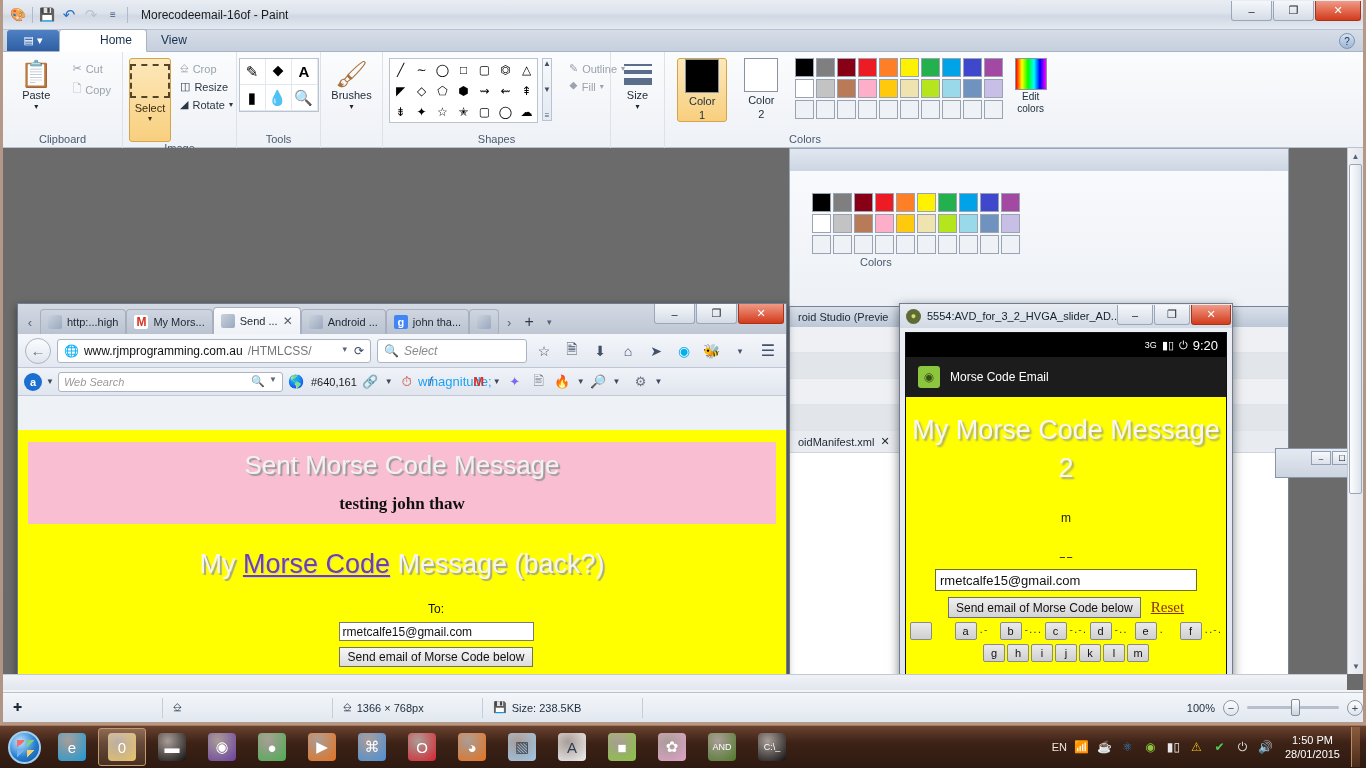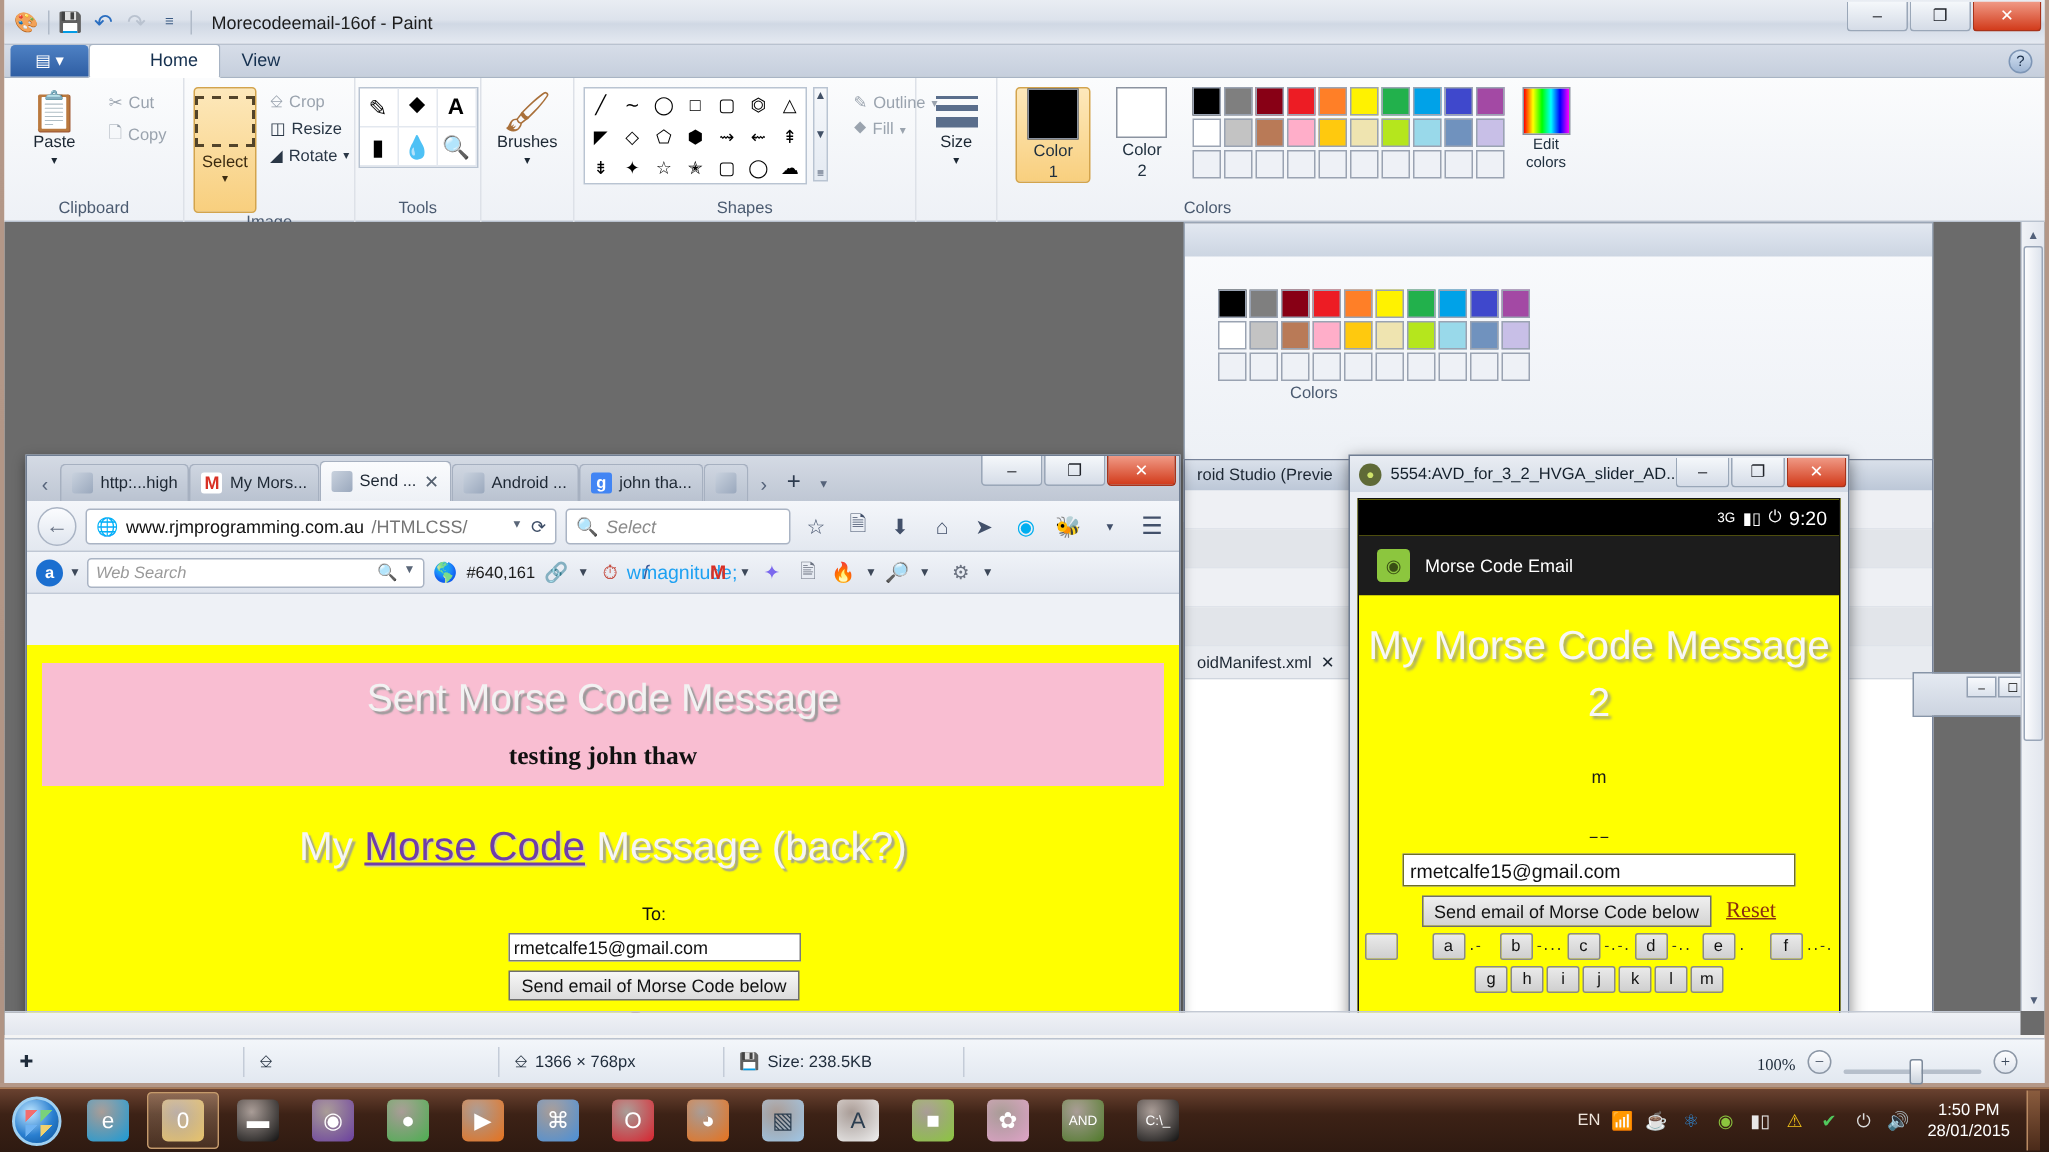--- a/index.html
+++ b/index.html
@@ -101,7 +101,7 @@
      display:flex; align-items:center; font-size:11px; color:#1e2b3a;}
   .st-cell{ display:flex;align-items:center;gap:5px;padding:0 10px;height:20px;
             border-right:1px solid #c4ccd8;}
-  #zoomzone{ margin-left:auto; display:flex;align-items:flex-end;gap:8px;padding-right:18px;font-family:Liberation Serif, serif;}
+  #zoomzone{ margin-left:auto; display:flex;align-items:center;gap:8px;}
   .zbtn{width:16px;height:16px;border-radius:50%;border:1px solid #8c97a6;
         background:linear-gradient(#fdfdfe,#dfe5ee);display:flex;align-items:center;
         justify-content:center;font-size:11px;color:#3c4a5c;cursor:pointer;}

